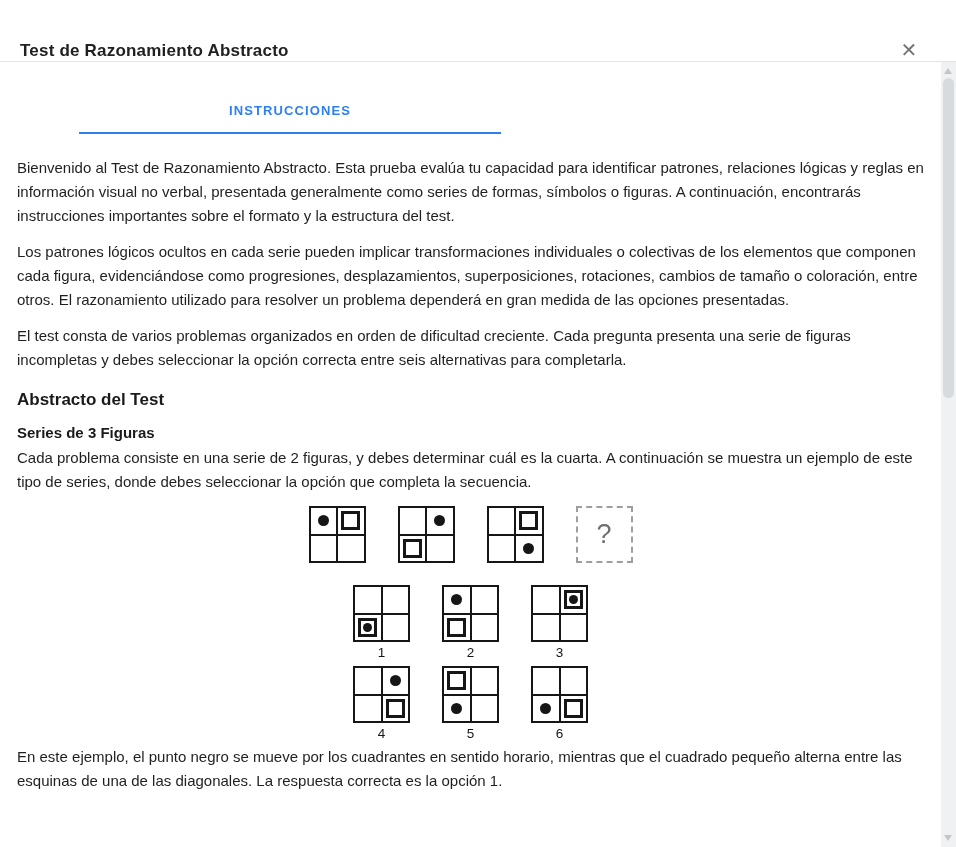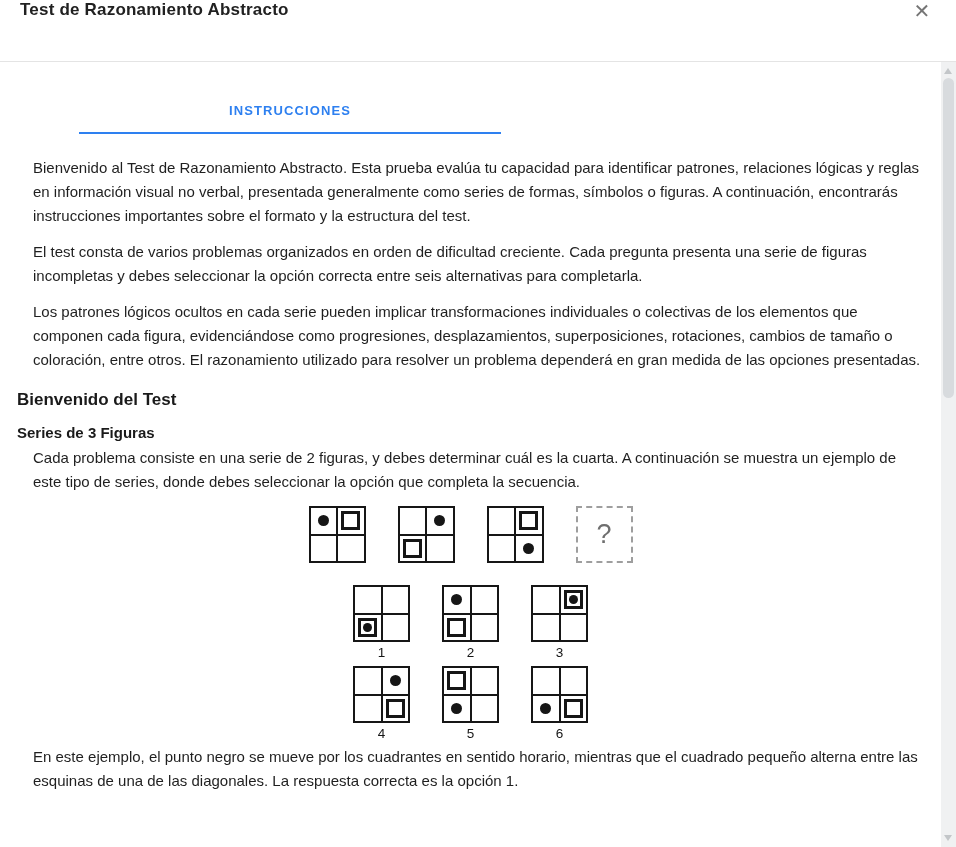--- a/index.html
+++ b/index.html
@@ -12,8 +12,8 @@
   
   .modal-header {
     height:62px; border-bottom:1px solid #e4e4e4;
-    display:flex; align-items:flex-start; justify-content:space-between;
-    padding:0 23px 0 20px;
+    display:flex; align-items:flex-end; justify-content:space-between;
+    padding:0 36px 0 20px;
   }
   .modal-title { font-size:17px; font-weight:bold; letter-spacing:.2px; color:#212121; }
   .close-btn {

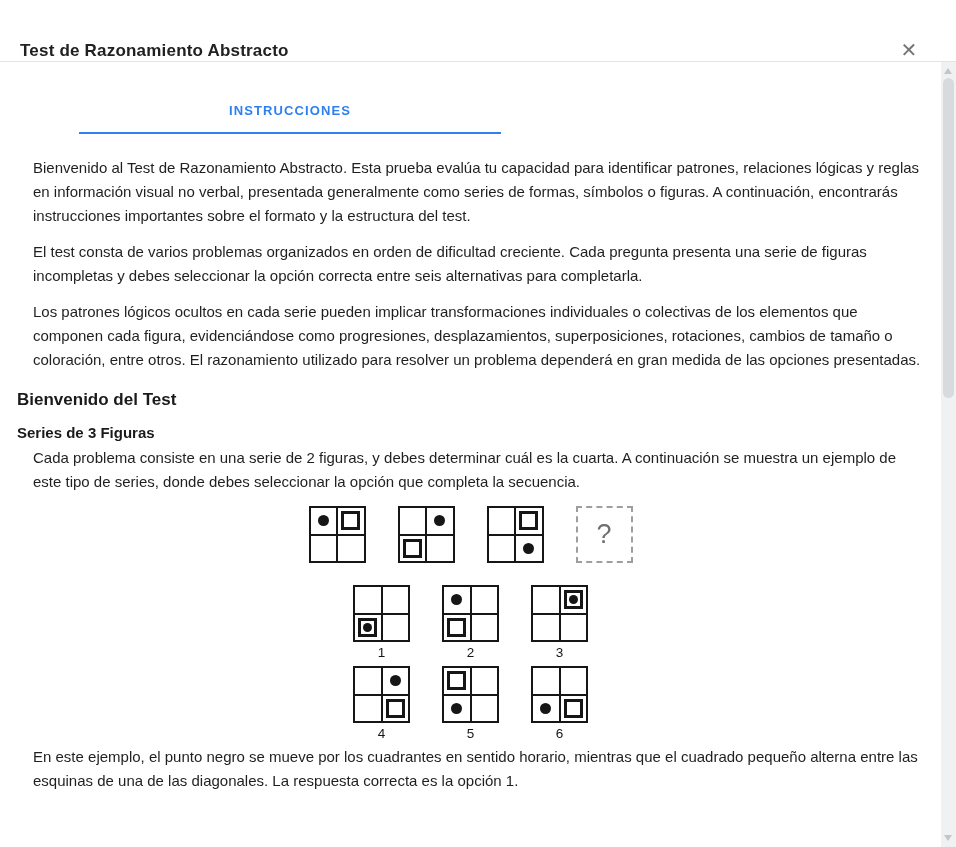--- a/index.html
+++ b/index.html
@@ -46,7 +46,7 @@
   .tab.active { color:#2e80f0; border-bottom-color:#2e80f0;text-align:center; }
   
   .content { width:941px; padding:22px 17px 0 17px; }
-  .content p { margin:0 0 12px 16px; font-size:15px; line-height:24px; color:#1f1f1f; }
+  .content p { margin:0 0 12px 0; font-size:15px; line-height:24px; color:#1f1f1f; }
   .content h3 { margin:18px 0 4px 0; font-size:17px; line-height:20px; font-weight:bold; color:#1a1a1a; }
   .content h4 { margin:14px 0 4px 0; font-size:15px; line-height:18px; font-weight:bold; color:#1a1a1a; }
   

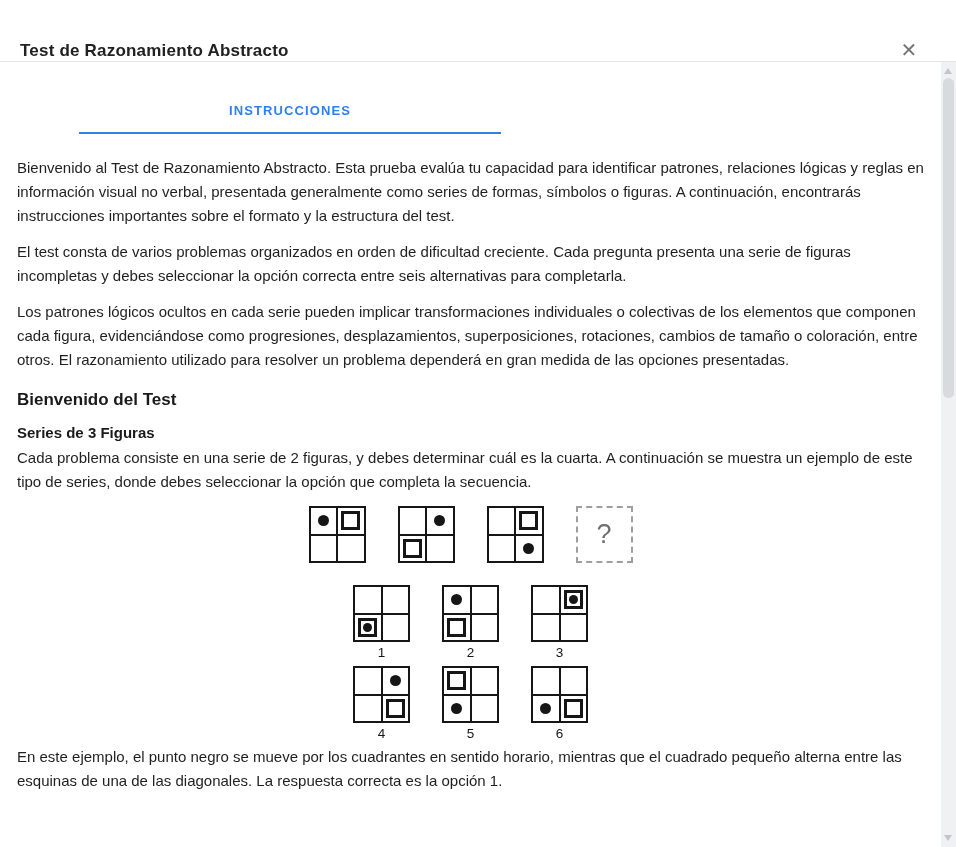--- a/index.html
+++ b/index.html
@@ -91,8 +91,8 @@
 <div class="content">
   <p>Bienvenido al Test de Razonamiento Abstracto. Esta prueba evalúa tu capacidad para identificar patrones, relaciones lógicas y reglas en información visual no verbal, presentada generalmente como series de formas, símbolos o figuras. A continuación, encontrarás instrucciones importantes sobre el formato y la estructura del test.</p>
 
+  <p>Los patrones lógicos ocultos en cada serie pueden implicar transformaciones individuales o colectivas de los elementos que componen cada figura, evidenciándose como progresiones, desplazamientos, superposiciones, rotaciones, cambios de tamaño o coloración, entre otros. El razonamiento utilizado para resolver un problema dependerá en gran medida de las opciones presentadas.</p>
   <p>El test consta de varios problemas organizados en orden de dificultad creciente. Cada pregunta presenta una serie de figuras incompletas y debes seleccionar la opción correcta entre seis alternativas para completarla.</p>
-  <p>Los patrones lógicos ocultos en cada serie pueden implicar transformaciones individuales o colectivas de los elementos que componen cada figura, evidenciándose como progresiones, desplazamientos, superposiciones, rotaciones, cambios de tamaño o coloración, entre otros. El razonamiento utilizado para resolver un problema dependerá en gran medida de las opciones presentadas.</p>
 
   <h3>Bienvenido del Test</h3>
 

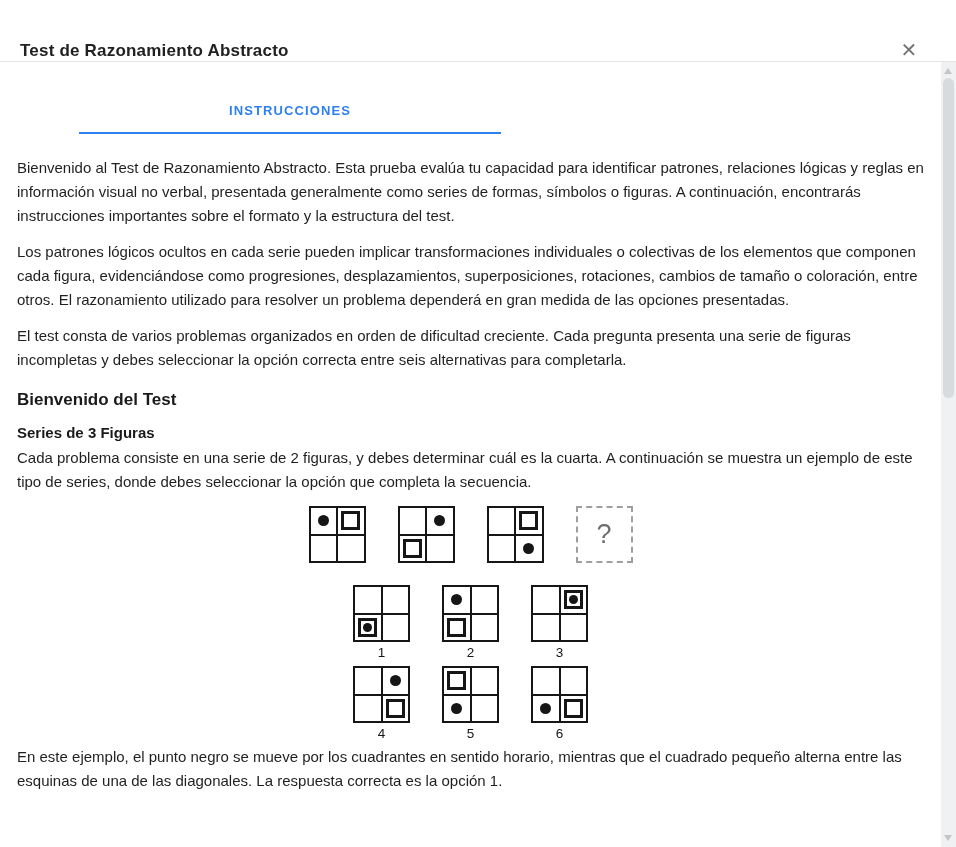--- a/index.html
+++ b/index.html
@@ -94,7 +94,7 @@
   <p>Los patrones lógicos ocultos en cada serie pueden implicar transformaciones individuales o colectivas de los elementos que componen cada figura, evidenciándose como progresiones, desplazamientos, superposiciones, rotaciones, cambios de tamaño o coloración, entre otros. El razonamiento utilizado para resolver un problema dependerá en gran medida de las opciones presentadas.</p>
   <p>El test consta de varios problemas organizados en orden de dificultad creciente. Cada pregunta presenta una serie de figuras incompletas y debes seleccionar la opción correcta entre seis alternativas para completarla.</p>
 
-  <h3>Bienvenido del Test</h3>
+  <h3>Abstracto del Test</h3>
 
   <h4>Series de 3 Figuras</h4>
   <p>Cada problema consiste en una serie de 2 figuras, y debes determinar cuál es la cuarta. A continuación se muestra un ejemplo de este tipo de series, donde debes seleccionar la opción que completa la secuencia.</p>

